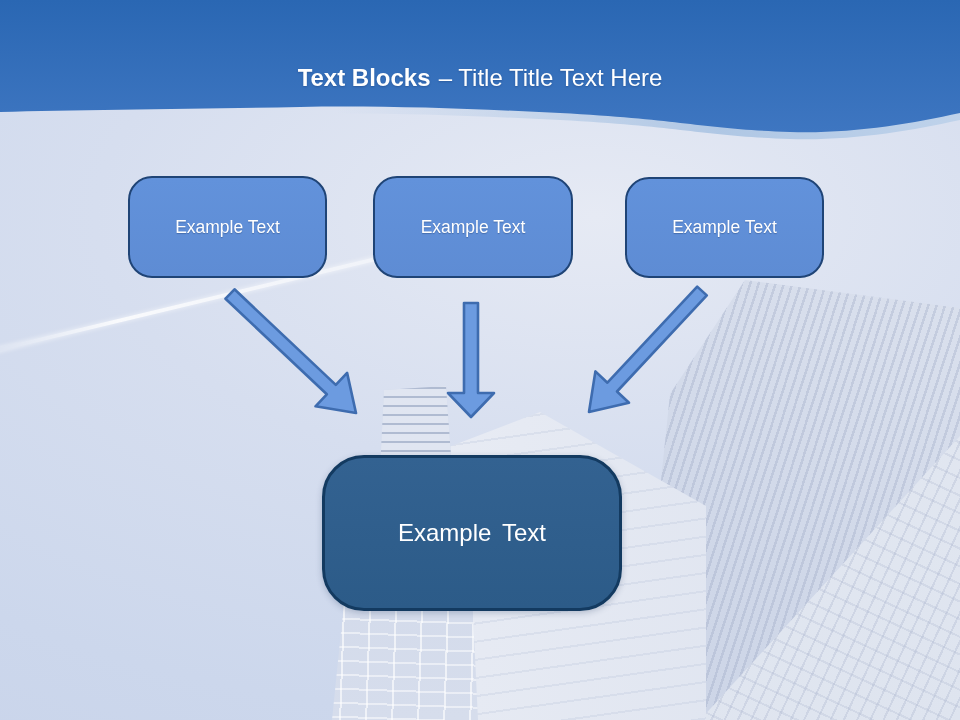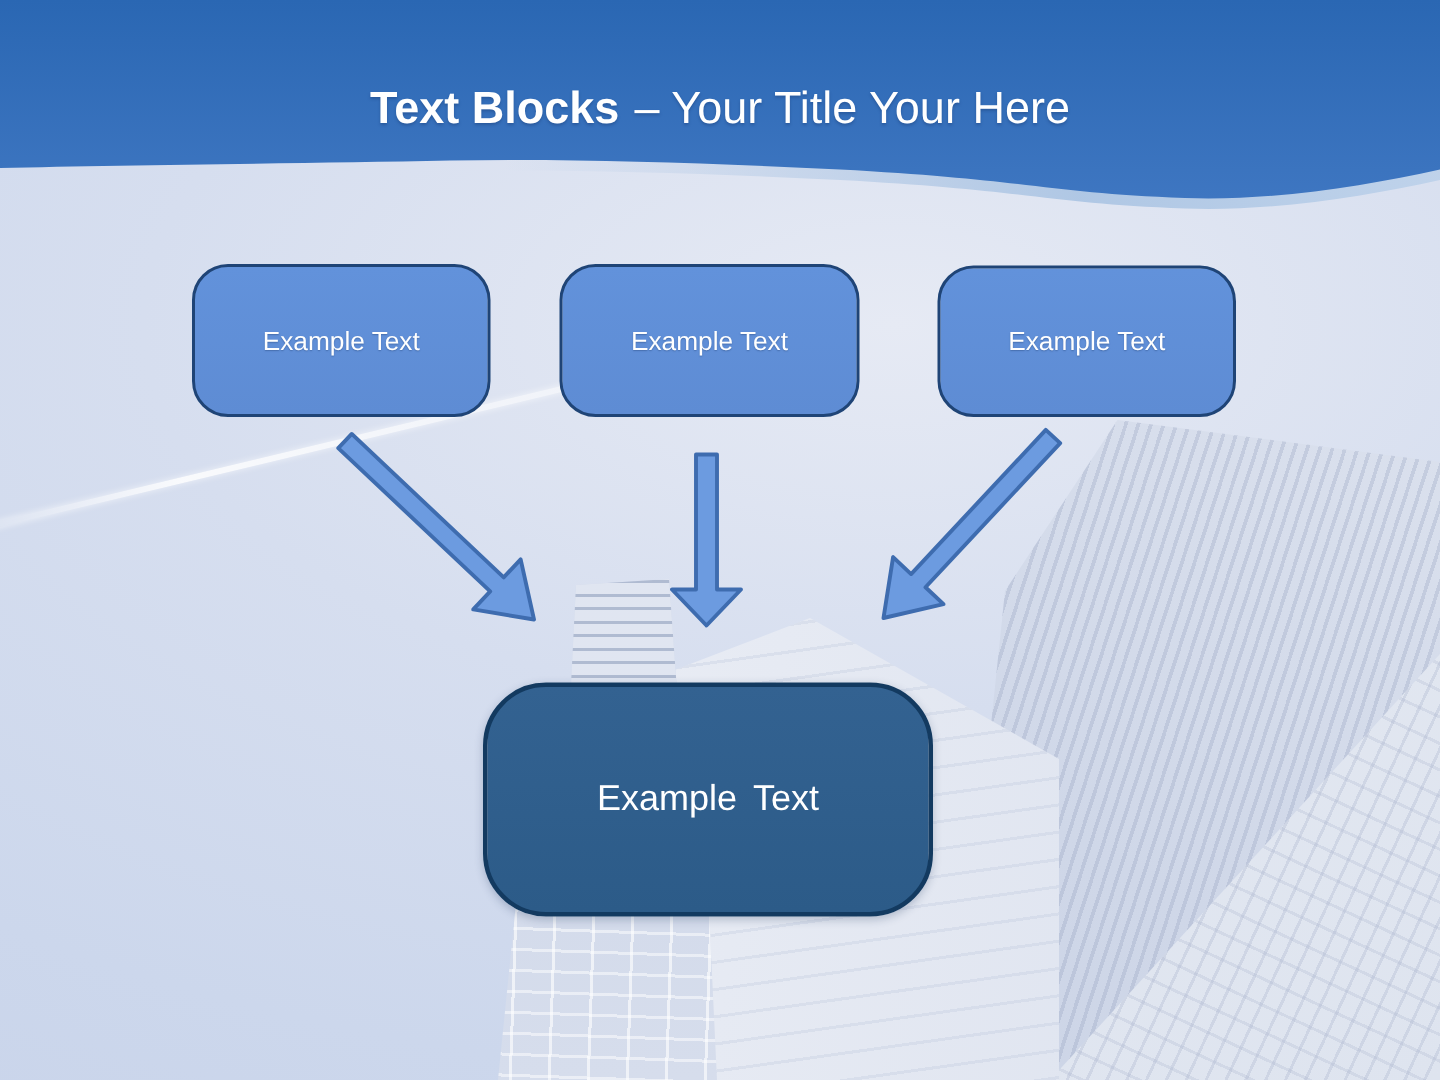--- a/index.html
+++ b/index.html
@@ -56,8 +56,8 @@
   
   .title{
     position:absolute;left:0;top:58px;width:100%;height:40px;
-    display:flex;justify-content:center;
-    color:var(--title-text,#FFFFFF);font-size:30px;line-height:1;
+    display:flex;align-items:center;justify-content:center;
+    color:var(--title-text,#FFFFFF);font-size:24px;line-height:1;
     text-shadow:0 1px 2px rgba(20,50,100,.35);white-space:nowrap;
   }
   .t-bold{font-weight:700;}

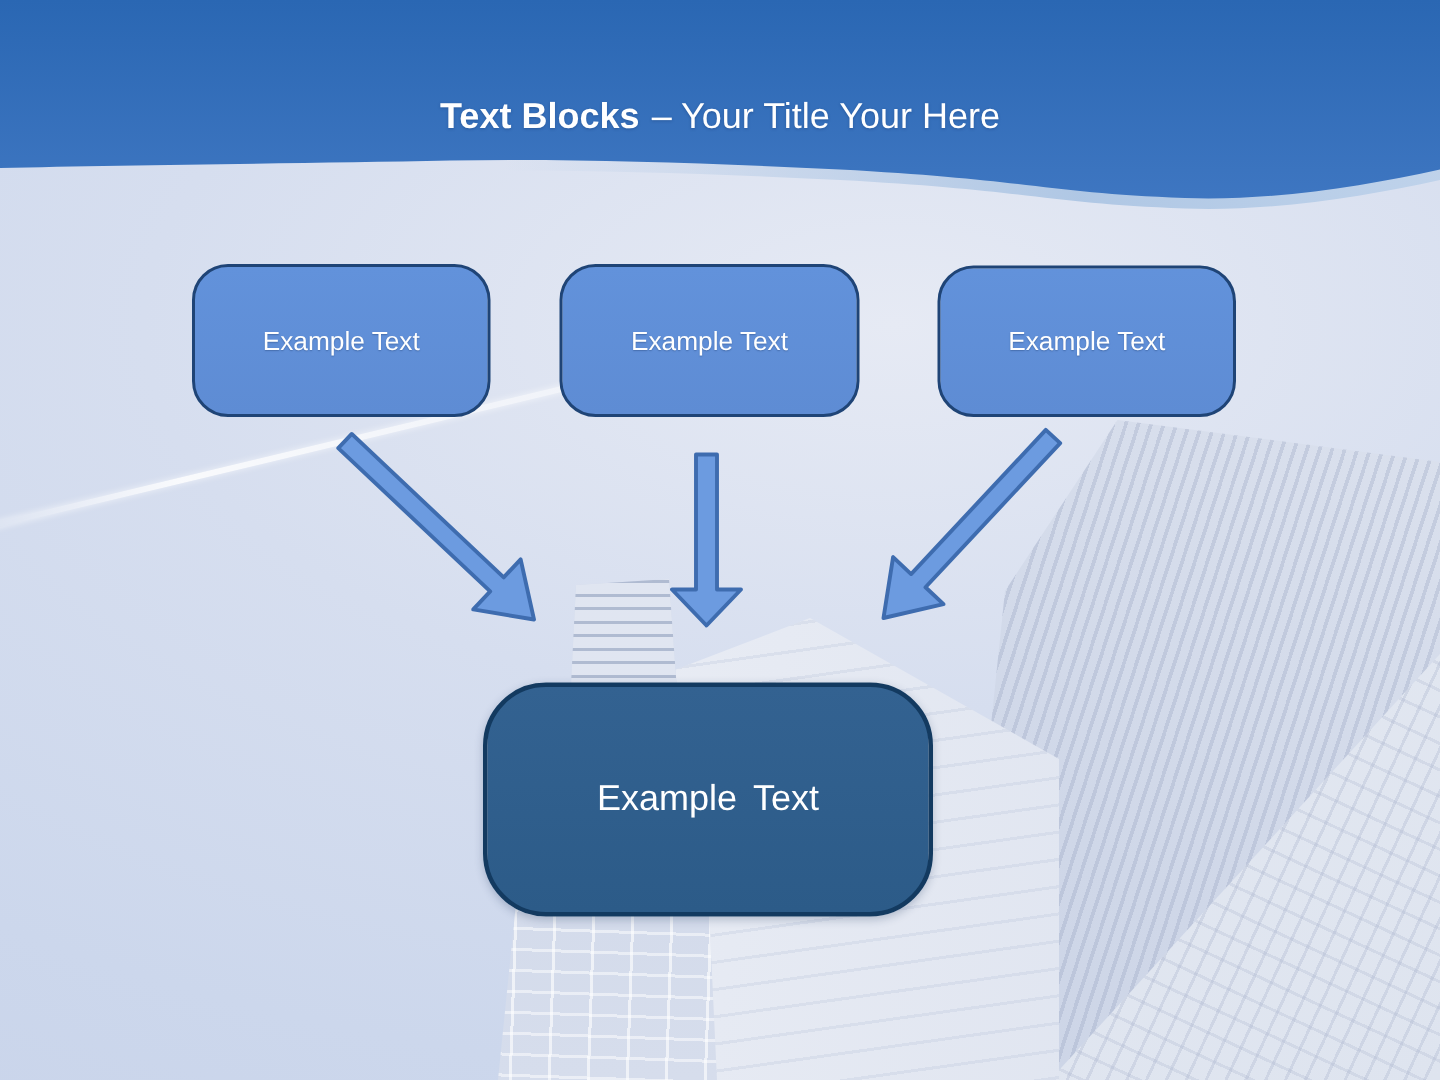--- a/index.html
+++ b/index.html
@@ -124,7 +124,7 @@
 
   <div class="title">
     <span class="t-bold">Text Blocks</span>
-    <span class="t-reg">– Your Title Your Here</span>
+    <span class="t-reg">– Title Title Text Here</span>
   </div>
 
   <div class="tbox tbox-1">

